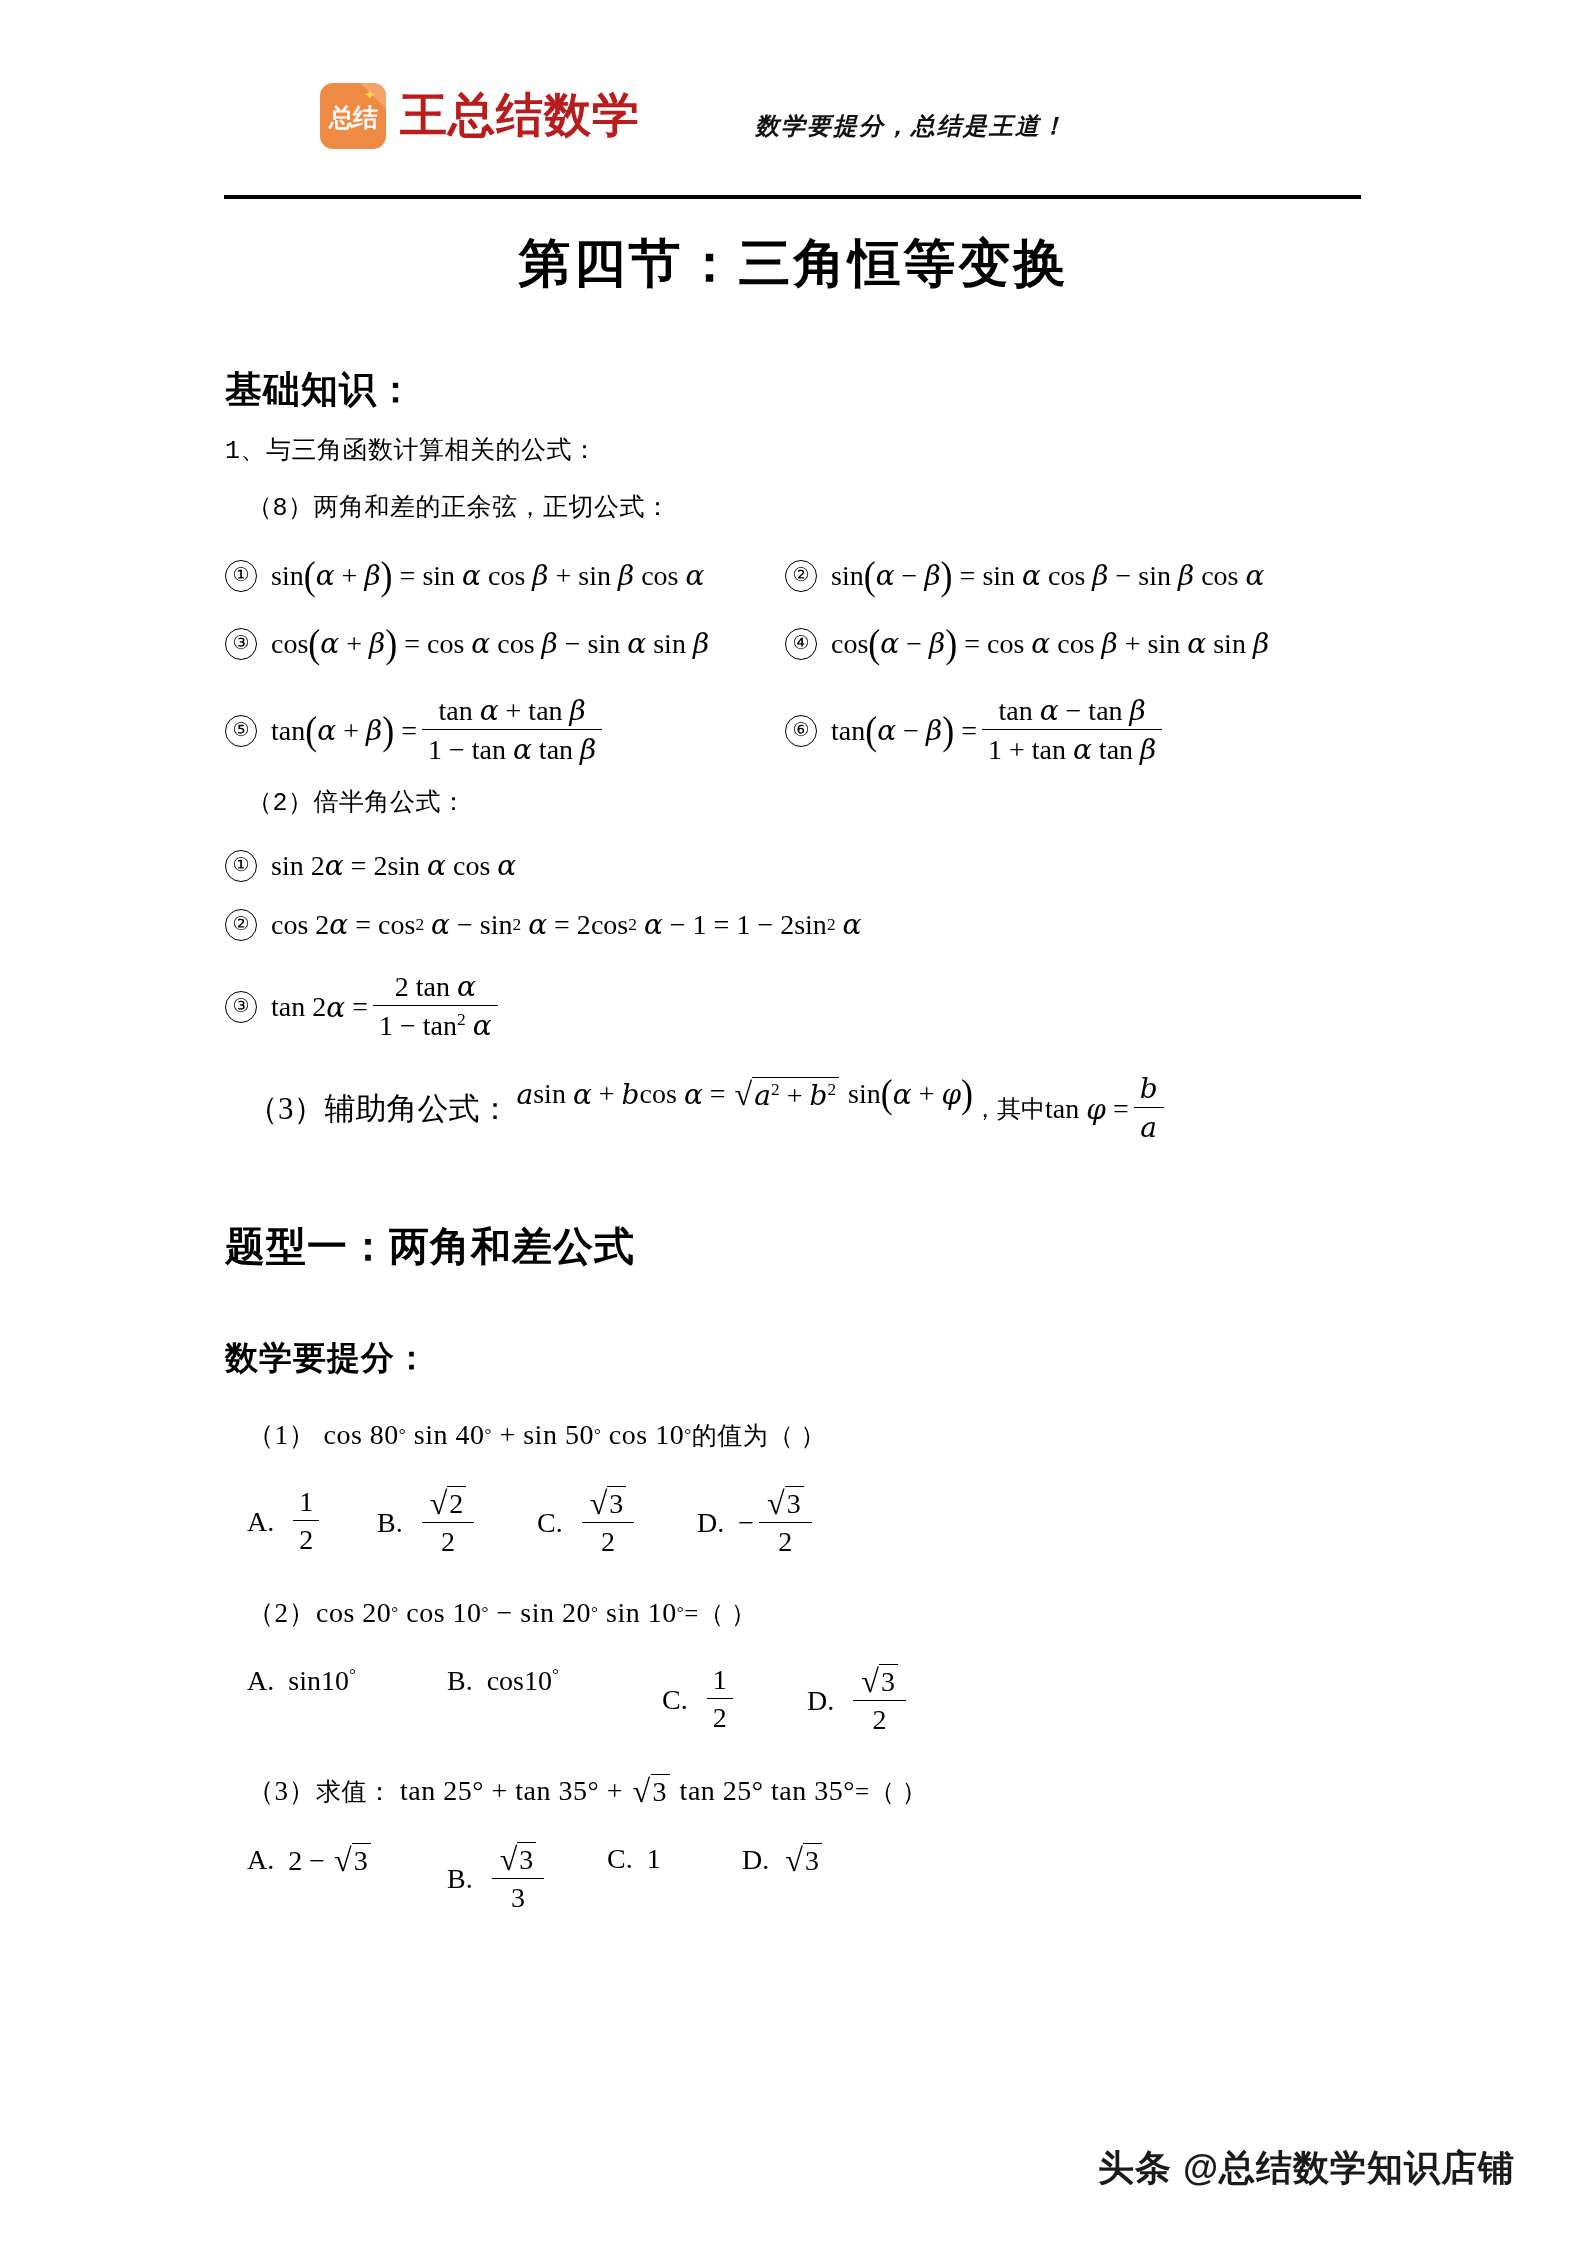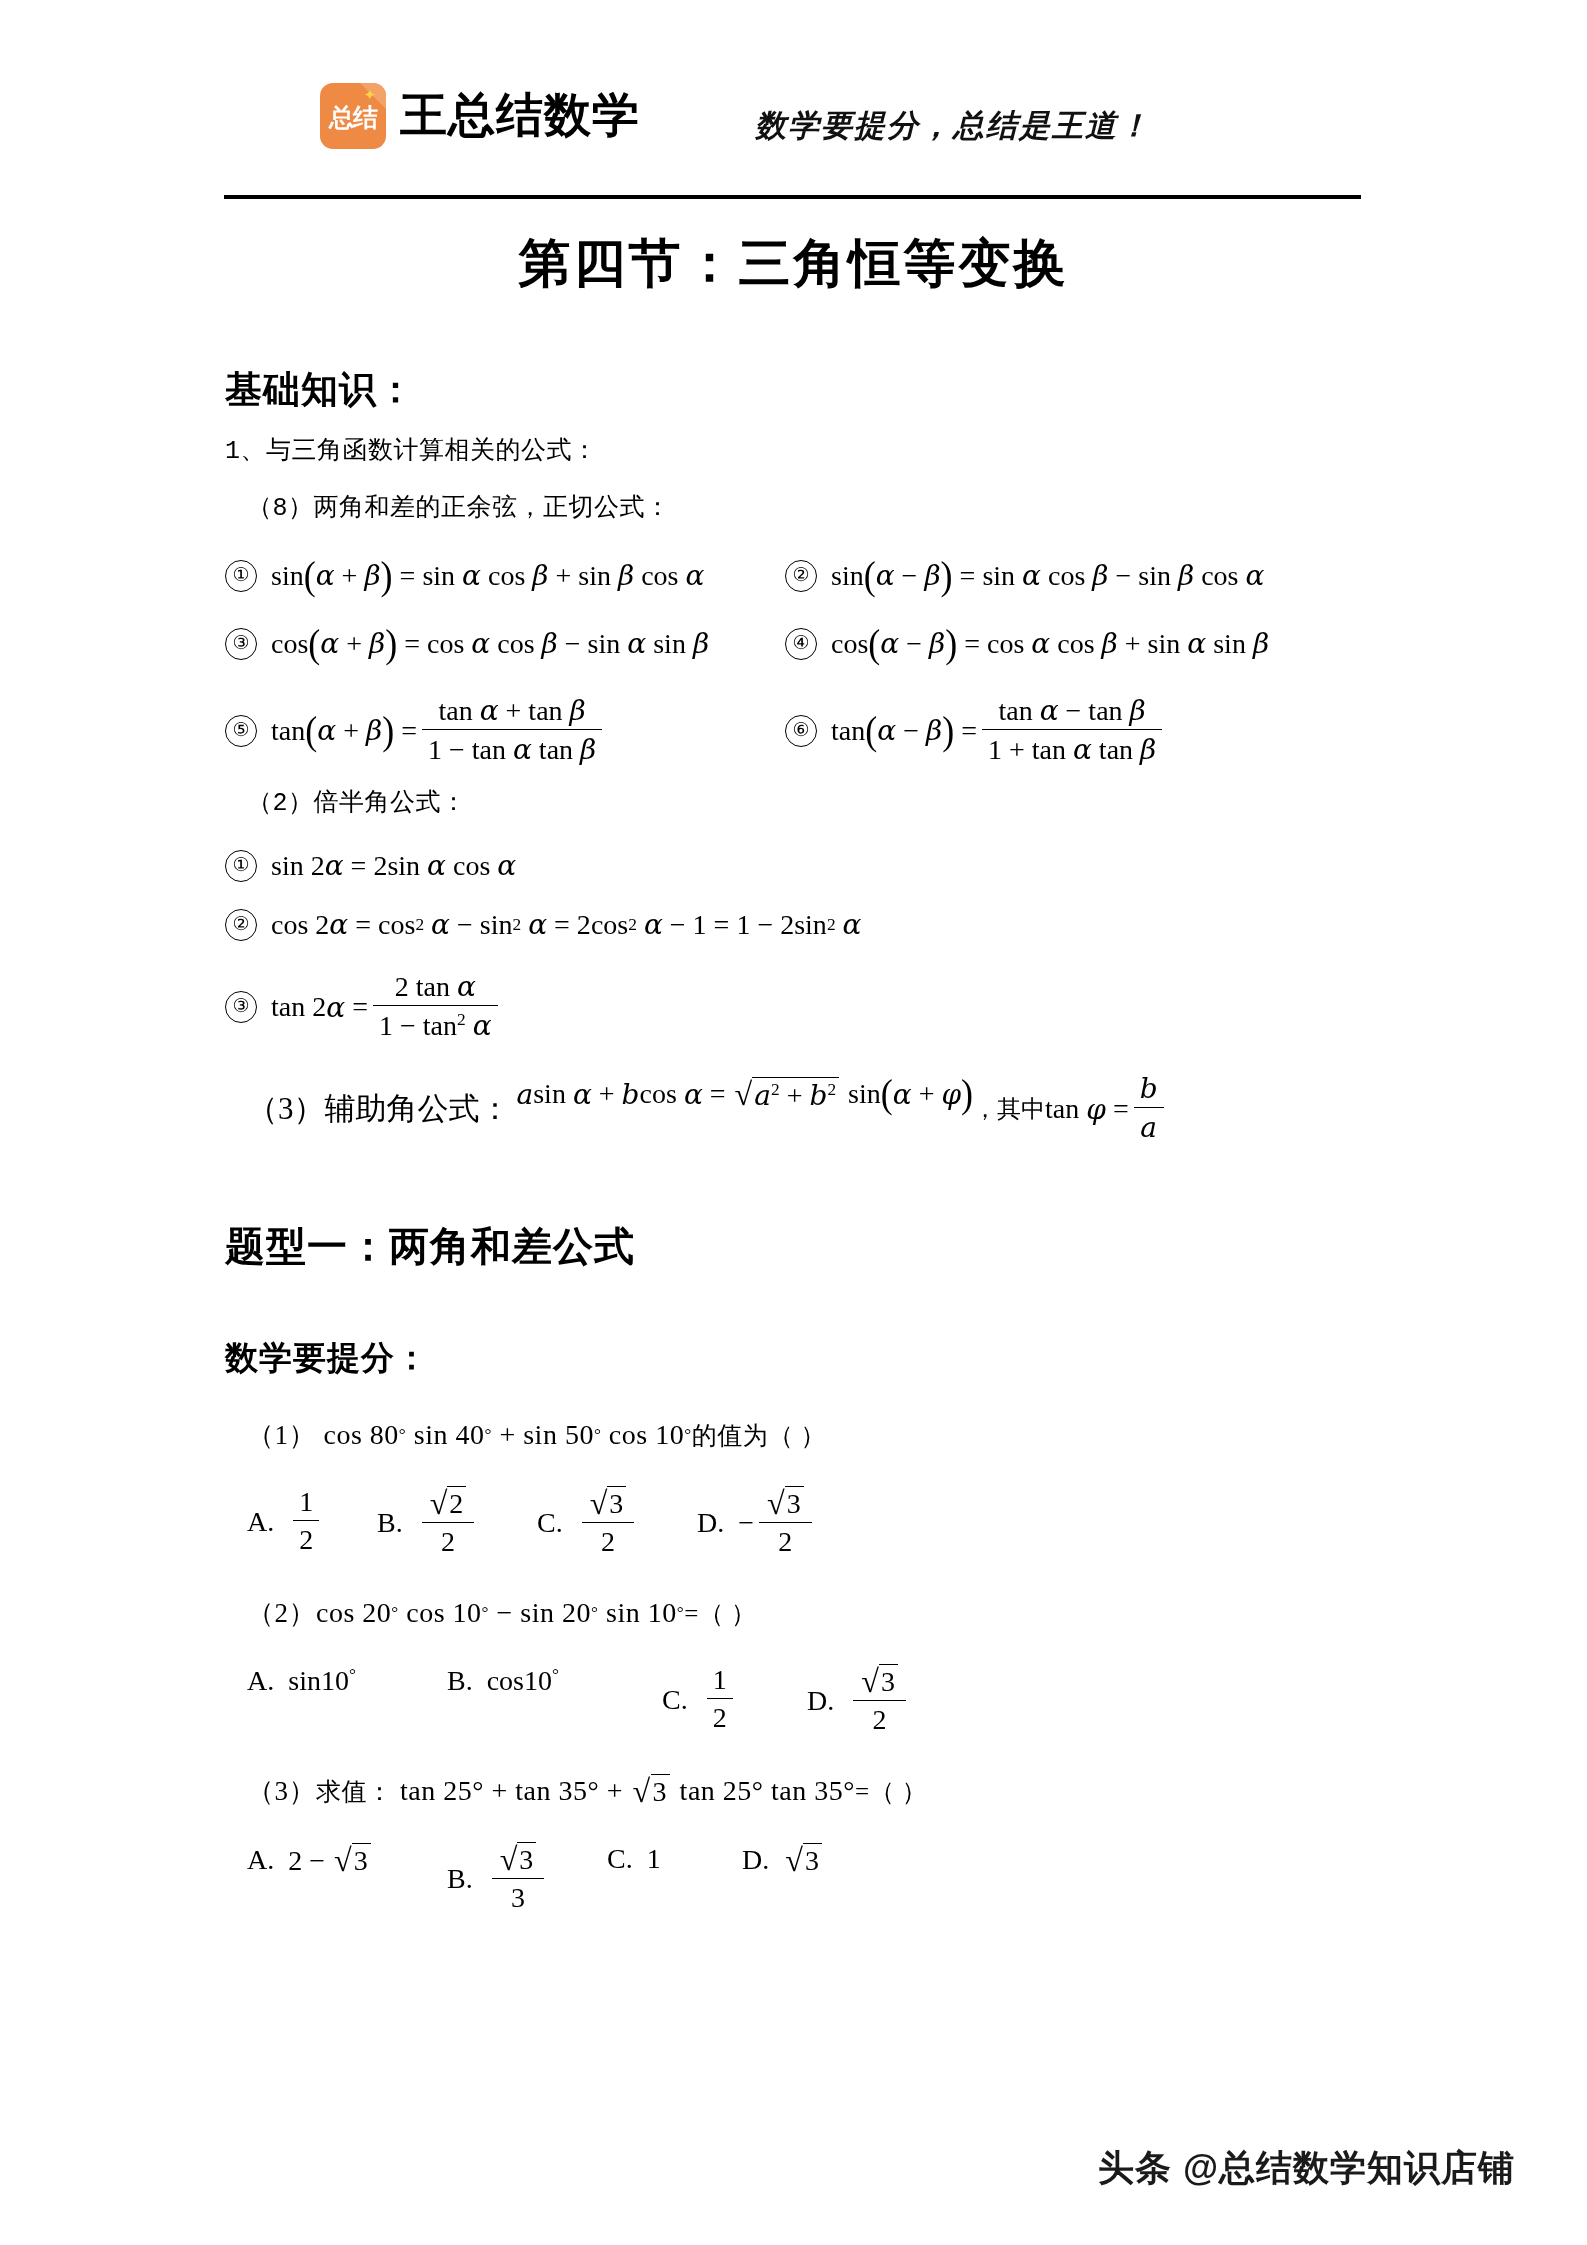--- a/index.html
+++ b/index.html
@@ -79,7 +79,7 @@
     font-family: "Liberation Sans", sans-serif;
     font-weight: bold;
     font-size: 47px;
-    color: #000000;
+    color: #b91c1c;
     letter-spacing: 1px;
     white-space: nowrap;
   }

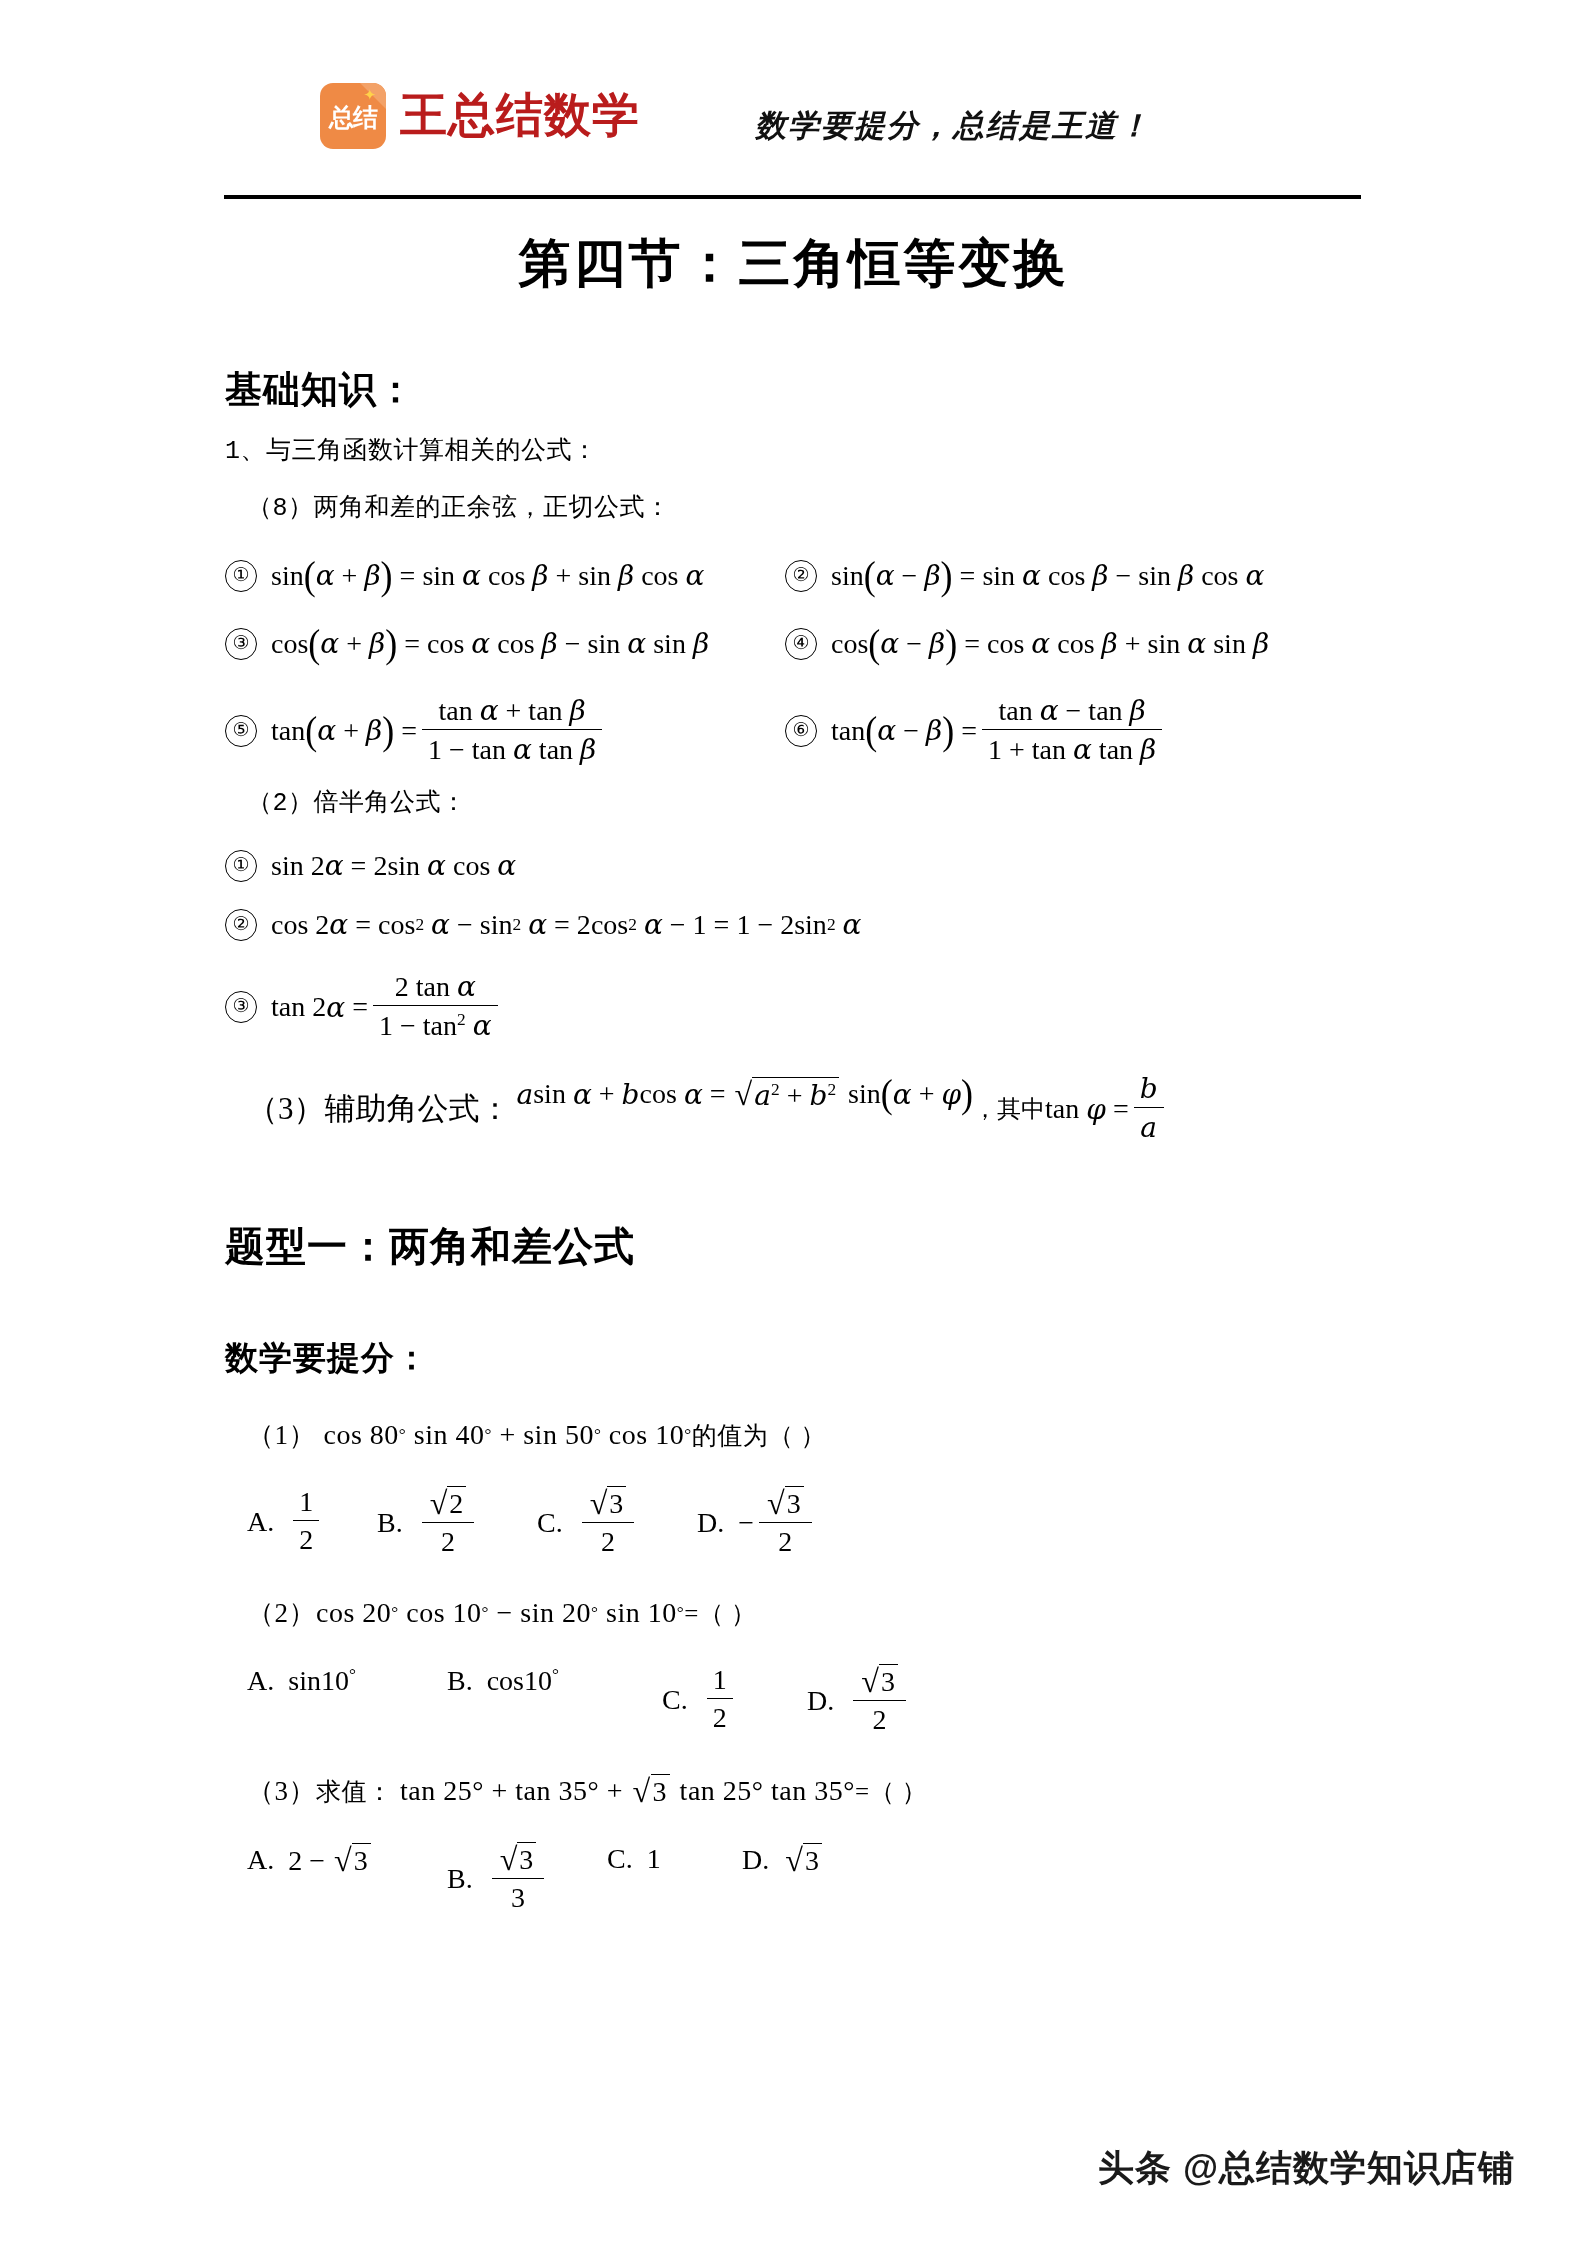--- a/index.html
+++ b/index.html
@@ -88,7 +88,7 @@
     font-family: "Liberation Serif", serif;
     font-style: italic;
     font-weight: bold;
-    font-size: 31px;
+    font-size: 24px;
     color: #111111;
     white-space: nowrap;
     letter-spacing: 2px;

